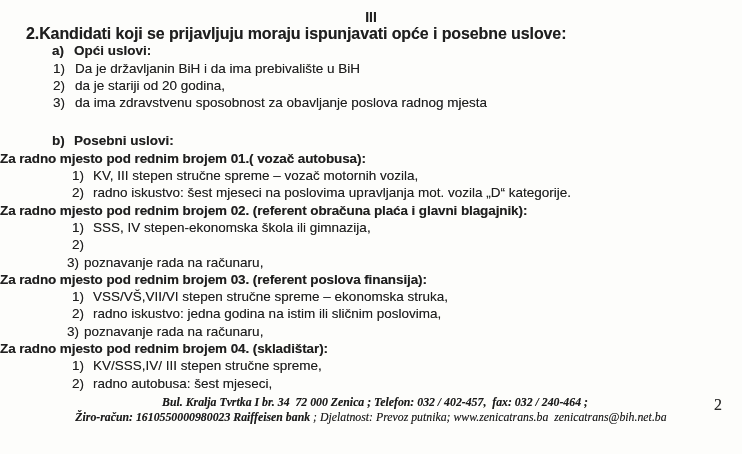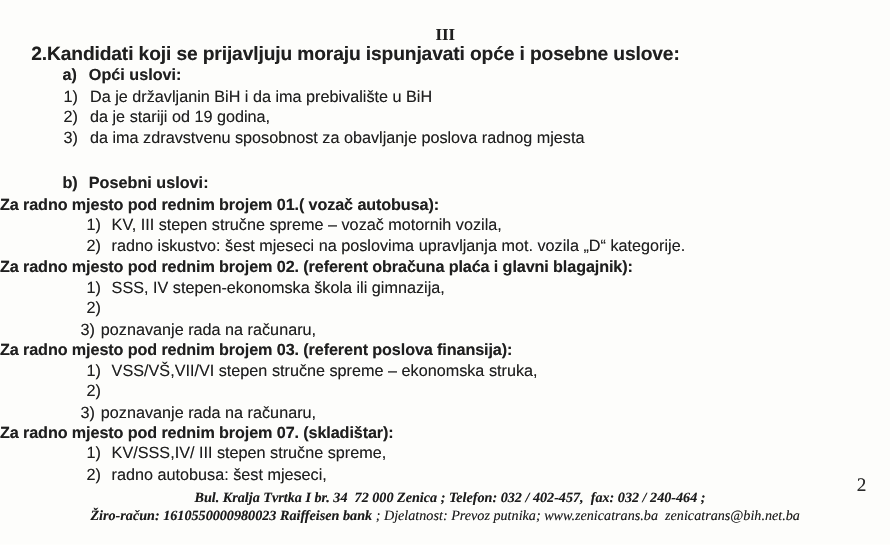--- a/index.html
+++ b/index.html
@@ -21,10 +21,9 @@
   .marker {
     text-align: center;
     font-weight: 700;
-    padding-top: 22px;
+    padding-top: 10px;
     line-height: 15px;
     font-size: 14px;
-    font-family: Liberation Serif, serif;
   }
   .main-heading {
     font-weight: 700;

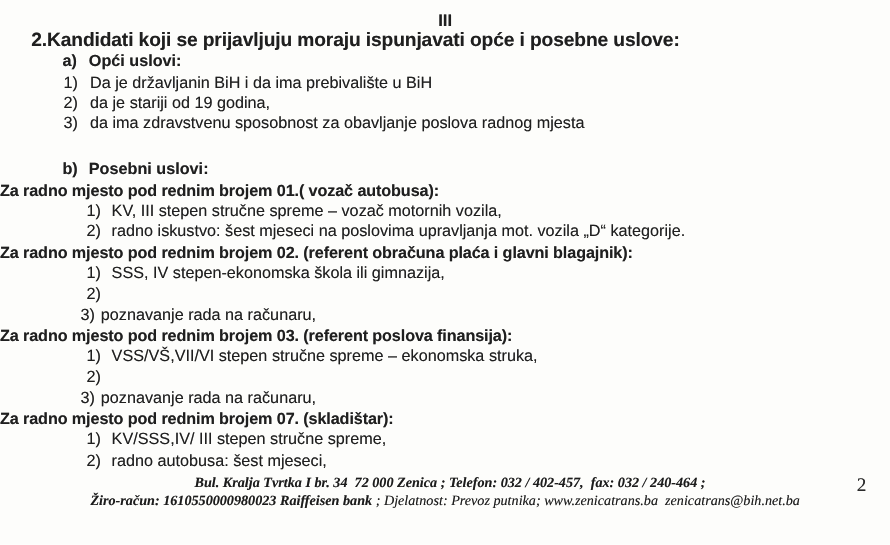--- a/index.html
+++ b/index.html
@@ -90,7 +90,7 @@
   </div>
   <div class="line gen-item">
     <span class="num">2)</span>
-    <span class="txt">da je stariji od 19 godina,</span>
+    <span class="txt">da je stariji od 20 godina,</span>
   </div>
   <div class="line gen-item">
     <span class="num">3)</span>

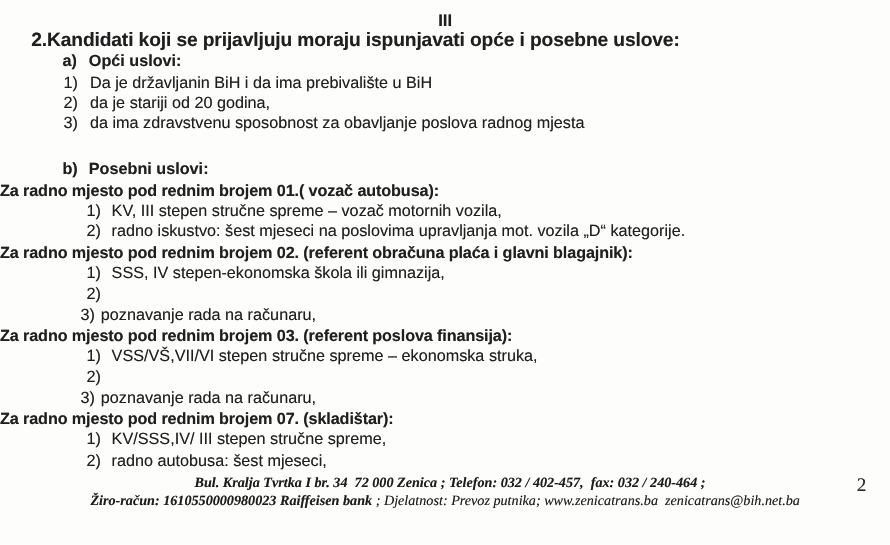--- a/index.html
+++ b/index.html
@@ -134,6 +134,7 @@
   </div>
   <div class="line job-item">
     <span class="num">2)</span>
+    <span class="txt">radno iskustvo: jedna godina na istim ili sličnim poslovima,</span>
   </div>
   <div class="line job-item shift">
     <span class="num">3)</span>

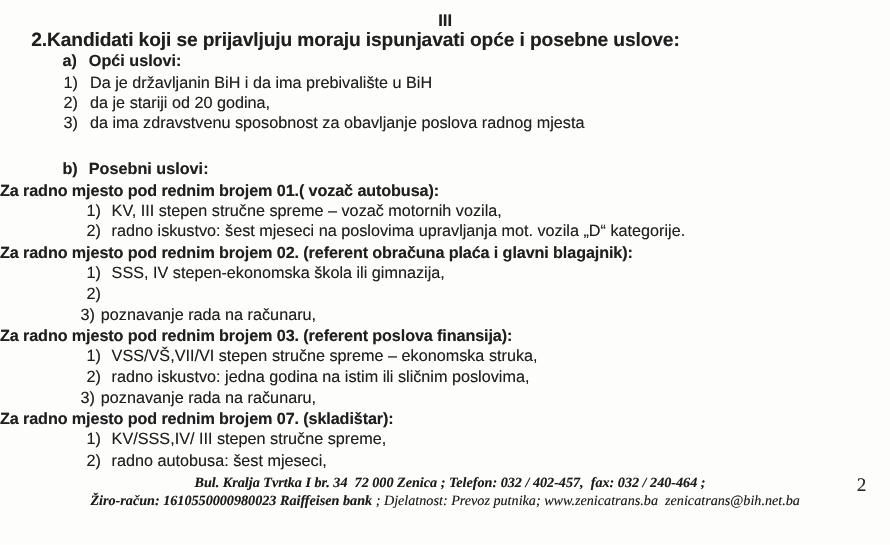--- a/index.html
+++ b/index.html
@@ -141,7 +141,7 @@
     <span class="txt">poznavanje rada na računaru,</span>
   </div>
 
-  <div class="line job-heading">Za radno mjesto pod rednim brojem 07. (skladištar):</div>
+  <div class="line job-heading">Za radno mjesto pod rednim brojem 04. (skladištar):</div>
   <div class="line job-item">
     <span class="num">1)</span>
     <span class="txt">KV/SSS,IV/ III stepen stručne spreme,</span>

